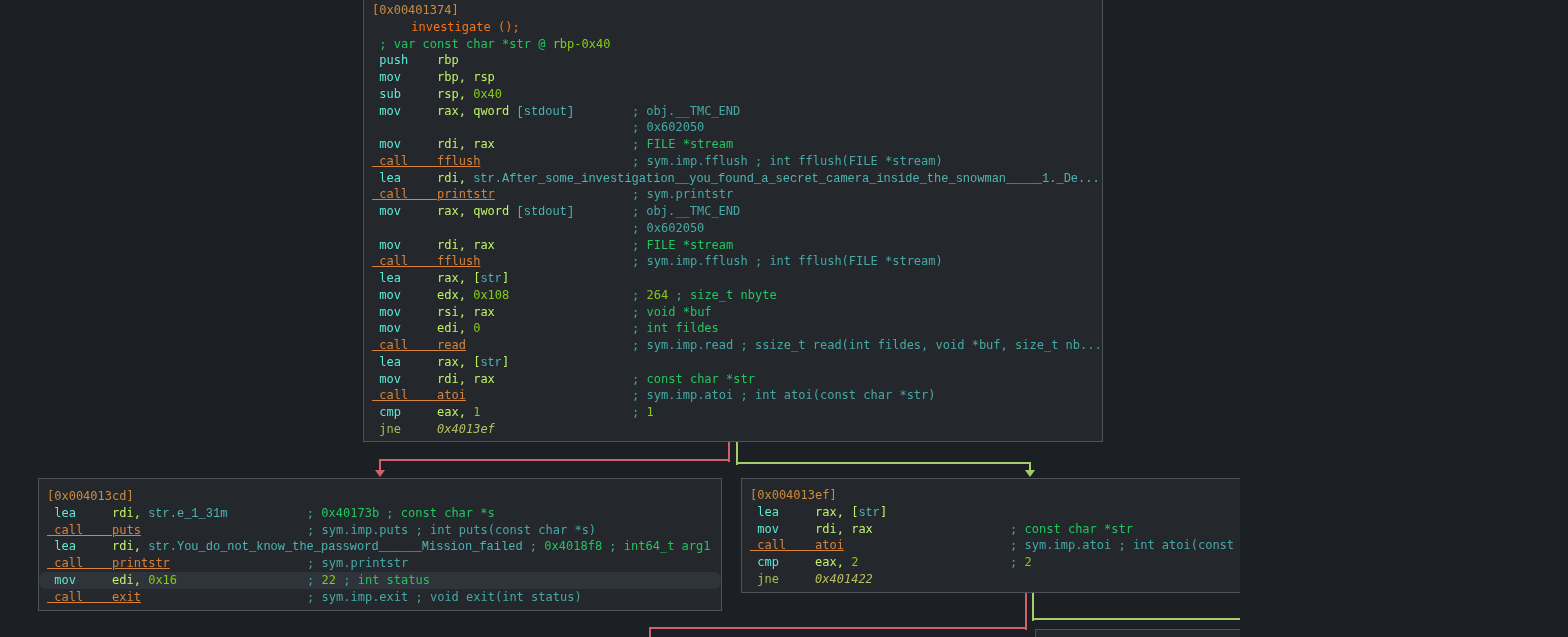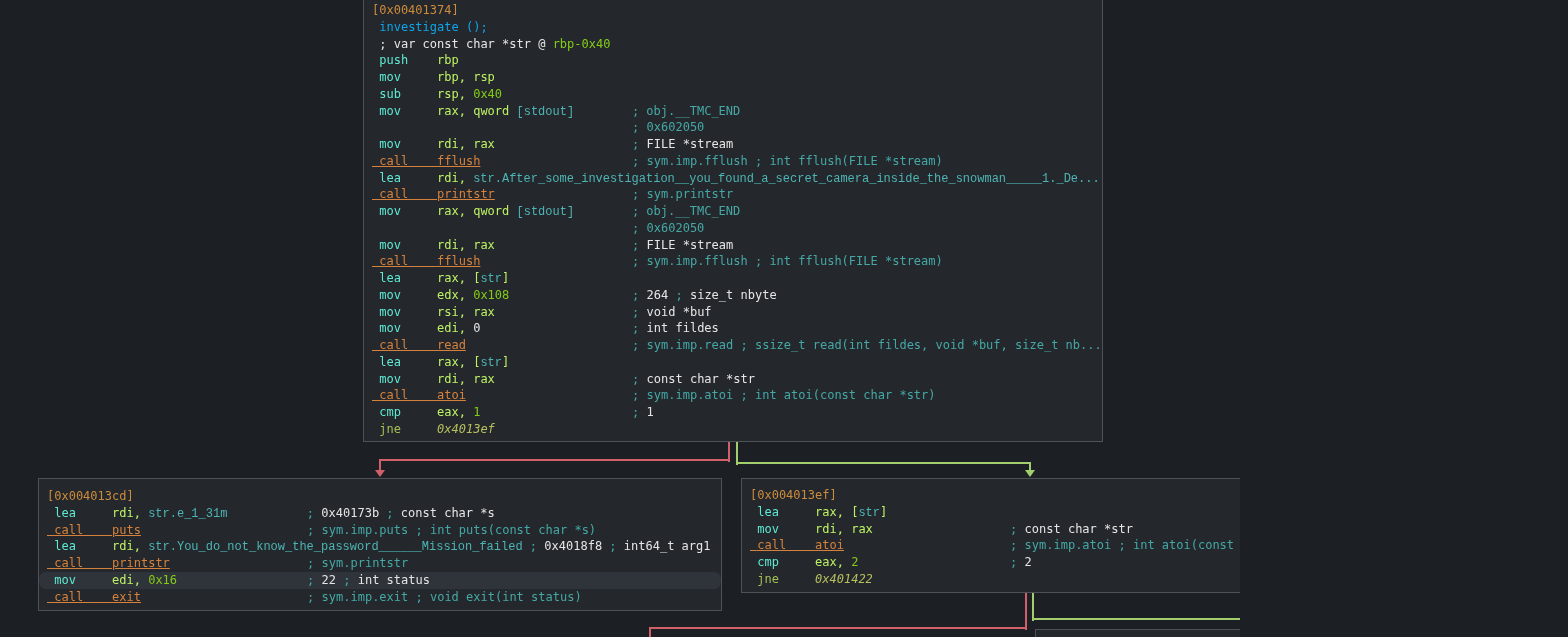--- a/index.html
+++ b/index.html
@@ -36,7 +36,7 @@
   }
   
   .c-addr{color:#cd8b3c;}
-  .c-fn{color:#0ea5e9;}
+  .c-fn{color:#f97316;margin-left:32px;}
   .c-mn{color:#5eead4;}
   .c-call{color:#d6823c;text-decoration:underline;}
   .c-reg{color:#bef264;}

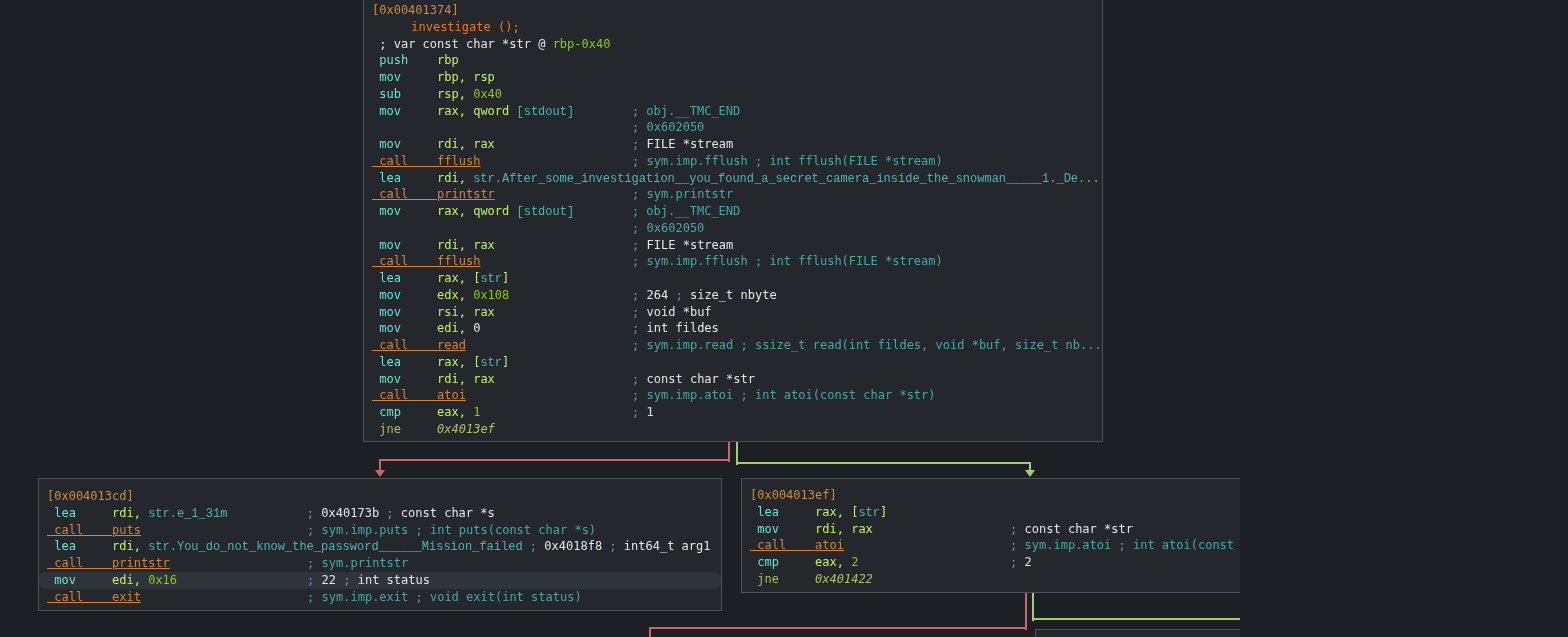--- a/index.html
+++ b/index.html
@@ -44,7 +44,7 @@
   .c-cnum{color:#e5e5e5;text-align:center;}
   .c-cmt{color:#45a8a6;}
   .c-ref{color:#4db5b5;font-family:Liberation Mono, monospace;}
-  .c-type{color:#e5e5e5;}
+  .c-type{color:#22c55e;}
   .c-jmp{color:#a3bf56;}
   .c-jloc{color:#b8bf5e;font-style:italic;}
 </style>

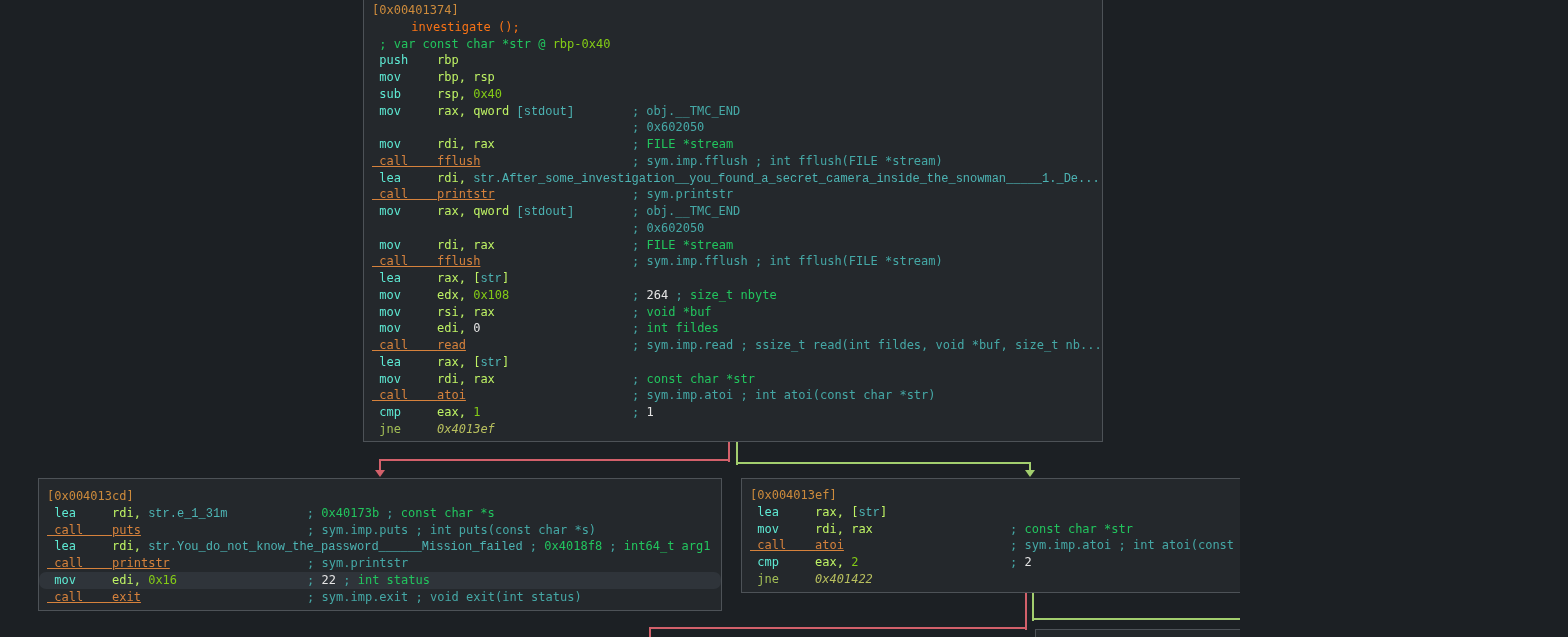--- a/index.html
+++ b/index.html
@@ -41,7 +41,7 @@
   .c-call{color:#d6823c;text-decoration:underline;}
   .c-reg{color:#bef264;}
   .c-num{color:#84cc16;}
-  .c-cnum{color:#e5e5e5;text-align:center;}
+  .c-cnum{color:#84cc16;text-align:center;}
   .c-cmt{color:#45a8a6;}
   .c-ref{color:#4db5b5;font-family:Liberation Mono, monospace;}
   .c-type{color:#22c55e;}

